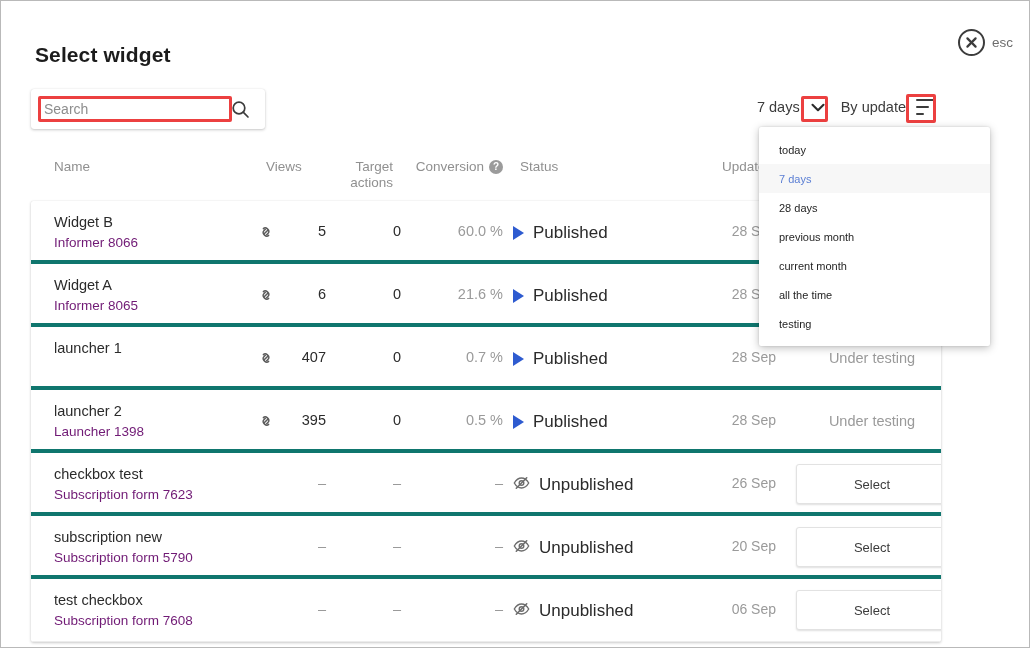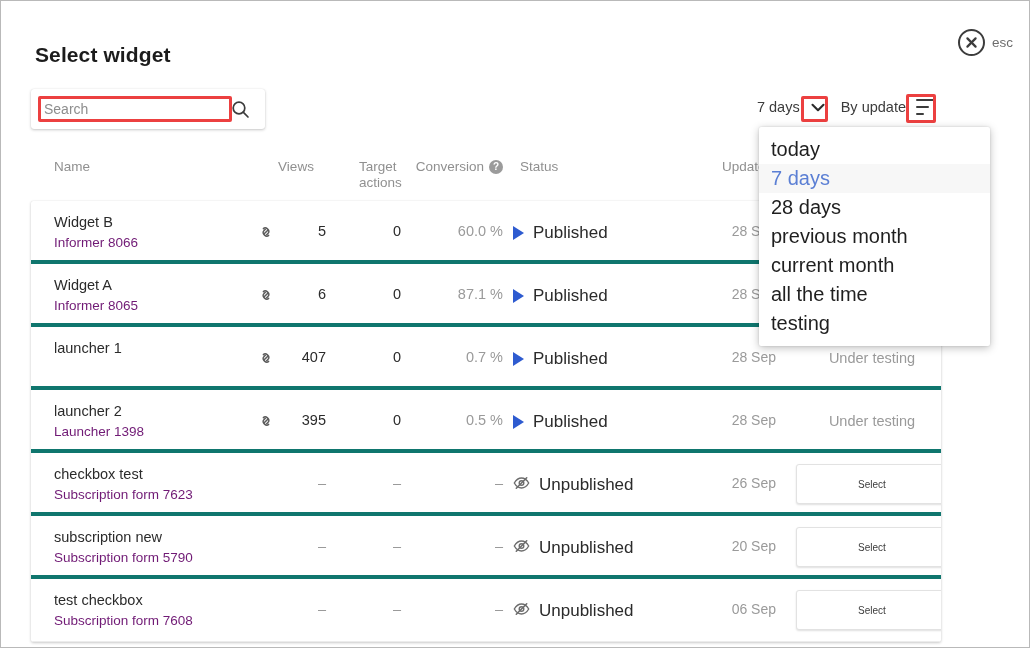--- a/index.html
+++ b/index.html
@@ -284,8 +284,8 @@
     height: 29px;
     display: flex;
     align-items: center;
-    padding-left: 12px;
-    font-size: 20px;
+    padding-left: 20px;
+    font-size: 11px;
     color: #1f1f1f;
     cursor: pointer;
   }

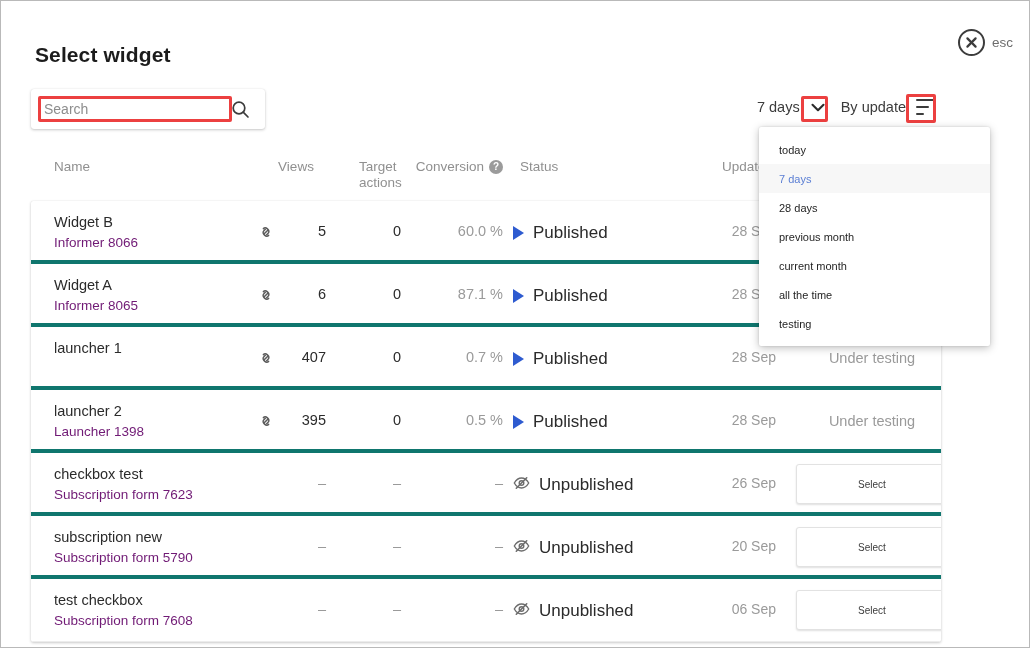--- a/index.html
+++ b/index.html
@@ -156,7 +156,7 @@
     line-height: 16px;
   }
   .th-name { left: 23px; }
-  .th-views { left: 235px; width: 60px; text-align: center; }
+  .th-views { left: 235px; width: 60px; text-align: left; }
   .th-target { left: 328px; width: 58px; }
   .th-conv {
     left: 370px; width: 102px; text-align: right;

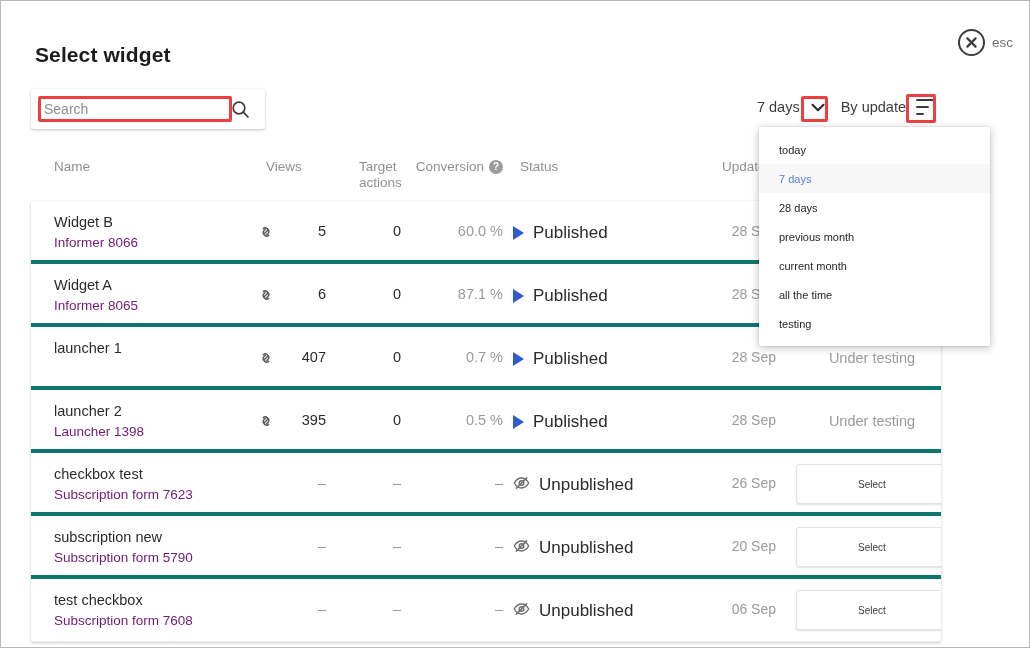--- a/index.html
+++ b/index.html
@@ -157,7 +157,7 @@
   }
   .th-name { left: 23px; }
   .th-views { left: 235px; width: 60px; text-align: left; }
-  .th-target { left: 328px; width: 58px; }
+  .th-target { left: 304px; width: 58px; text-align: right; }
   .th-conv {
     left: 370px; width: 102px; text-align: right;
     display: flex; align-items: center; justify-content: flex-end; gap: 5px;

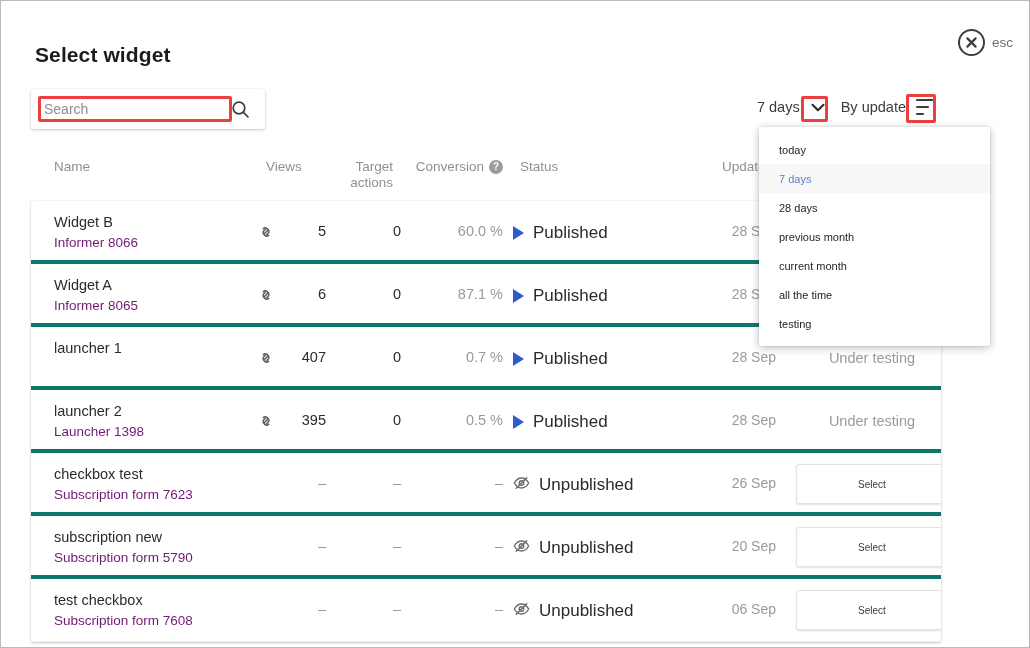--- a/index.html
+++ b/index.html
@@ -403,7 +403,7 @@
     </div>
     <div class="cell-num cell-views">6</div>
     <div class="cell-num cell-target">0</div>
-    <div class="cell-num cell-conv">87.1 %</div>
+    <div class="cell-num cell-conv">21.6 %</div>
     <div class="cell-status">
       <span class="play-tri"></span>
       <span class="status-text">Published</span>

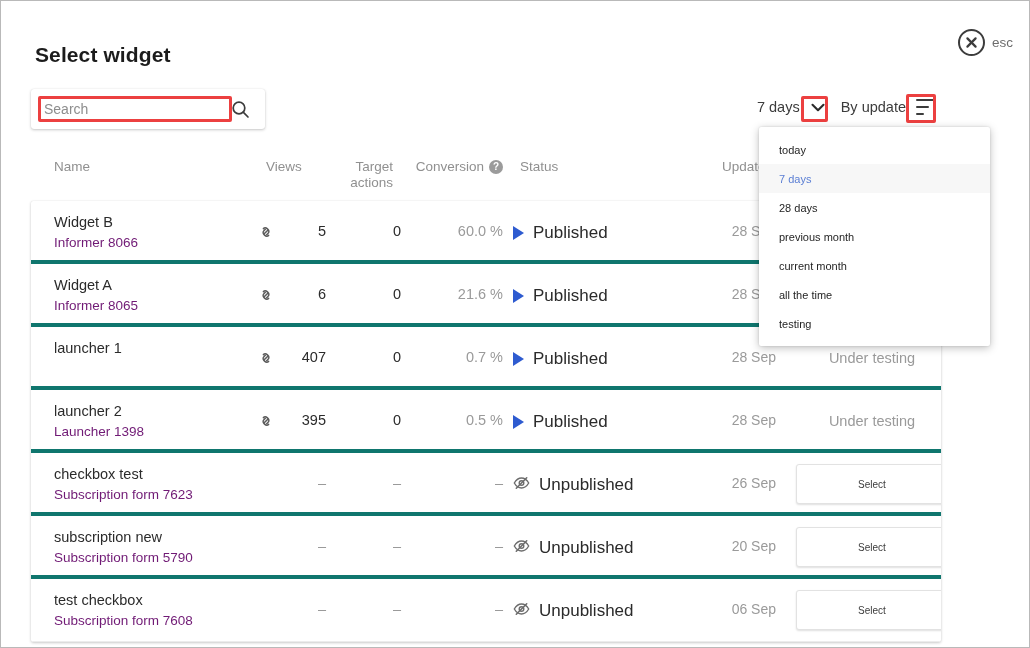--- a/index.html
+++ b/index.html
@@ -263,7 +263,7 @@
     border: 1px solid #e2e2e2;
     border-radius: 3px;
     box-shadow: 0 1px 2px rgba(0,0,0,.13);
-    font-size: 10px;
+    font-size: 13px;
     color: #3c3c3c;
     font-family: "Liberation Sans", sans-serif;
     cursor: pointer;

